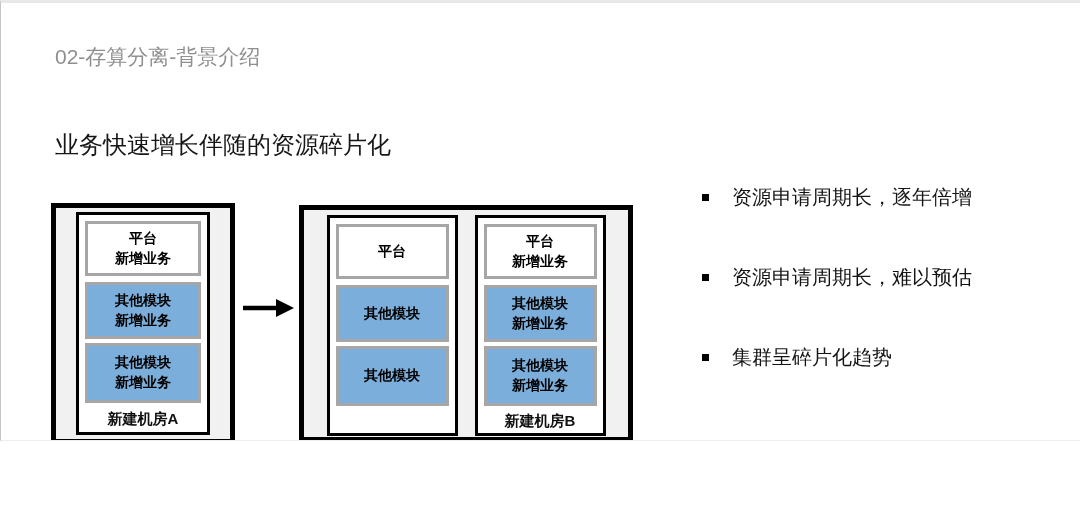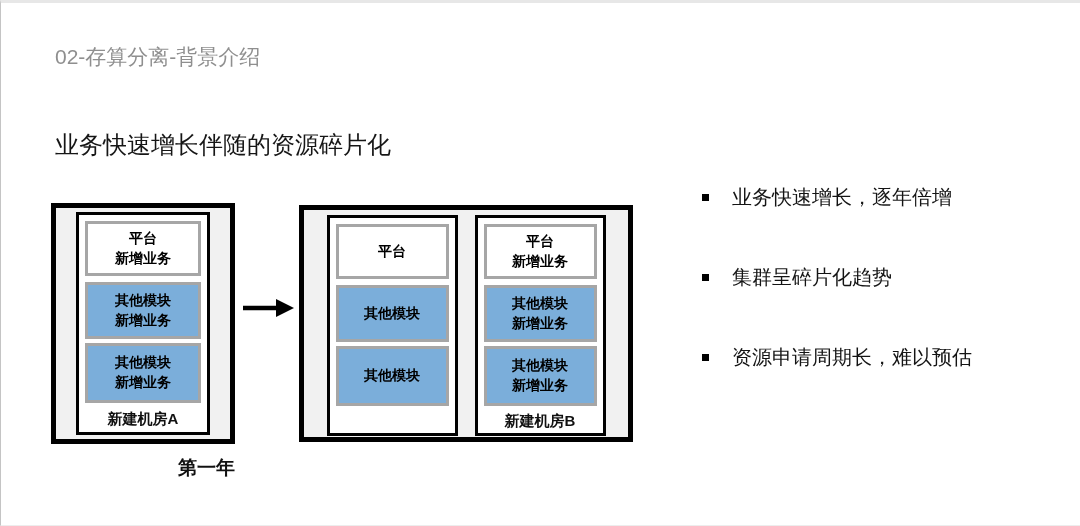--- a/index.html
+++ b/index.html
@@ -6,7 +6,7 @@
   .slide {
     position: relative;
     width: 1080px;
-    height: 526px;
+    height: 441px;
     box-sizing: border-box;
     background: #ffffff;
     border-left: 1px solid #c4c4c4;

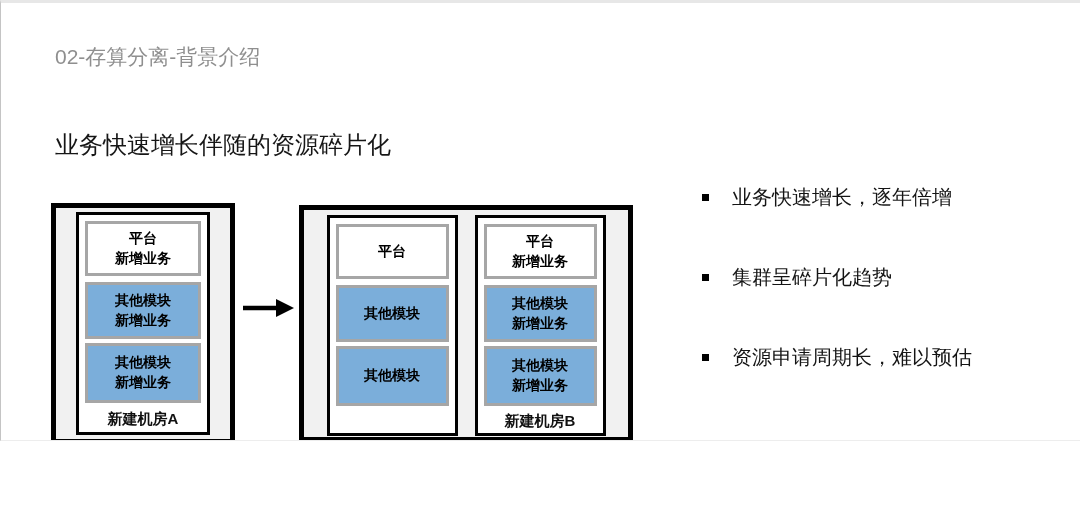--- a/index.html
+++ b/index.html
@@ -203,7 +203,7 @@
   <ul class="bullets">
     <li>
       <span class="bullet-marker"></span>
-      <span>业务快速增长，逐年倍增</span>
+      <span>资源申请周期长，逐年倍增</span>
     </li>
     <li>
       <span class="bullet-marker"></span>

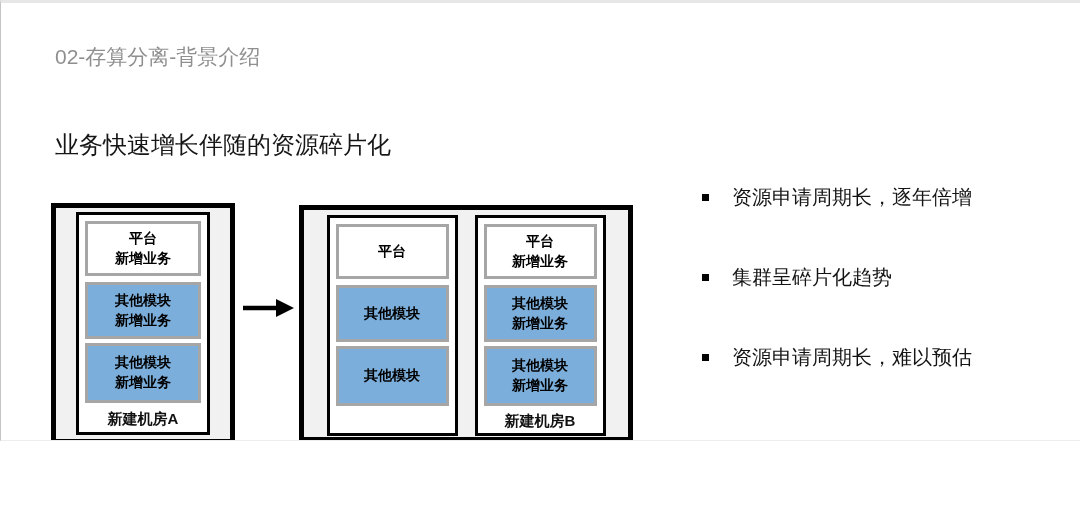--- a/index.html
+++ b/index.html
@@ -207,11 +207,11 @@
     </li>
     <li>
       <span class="bullet-marker"></span>
-      <span>集群呈碎片化趋势</span>
+      <span>资源申请周期长，难以预估</span>
     </li>
     <li>
       <span class="bullet-marker"></span>
-      <span>资源申请周期长，难以预估</span>
+      <span>集群呈碎片化趋势</span>
     </li>
   </ul>
 

